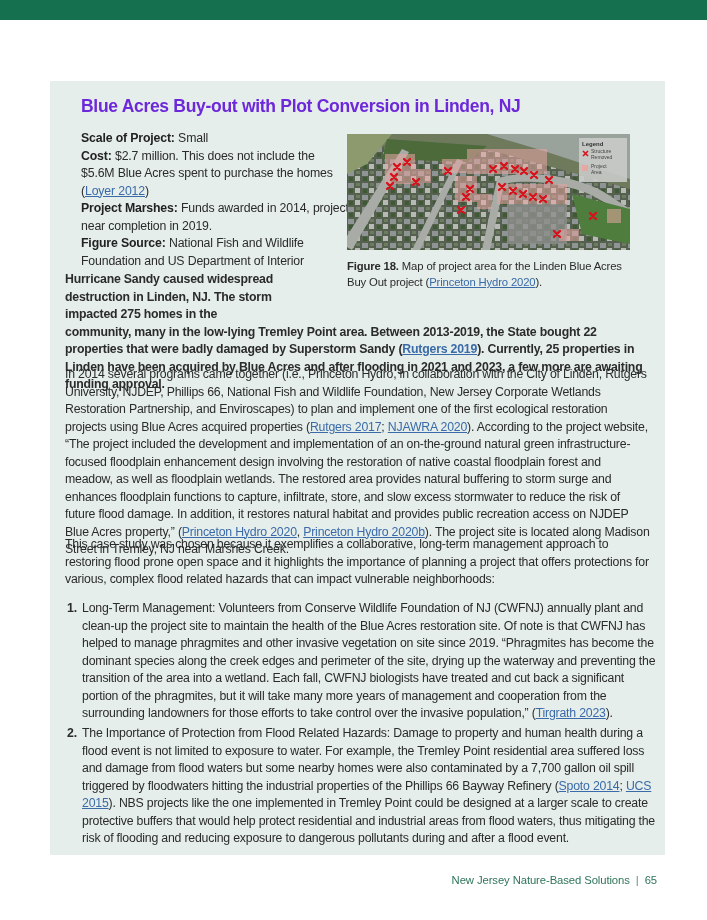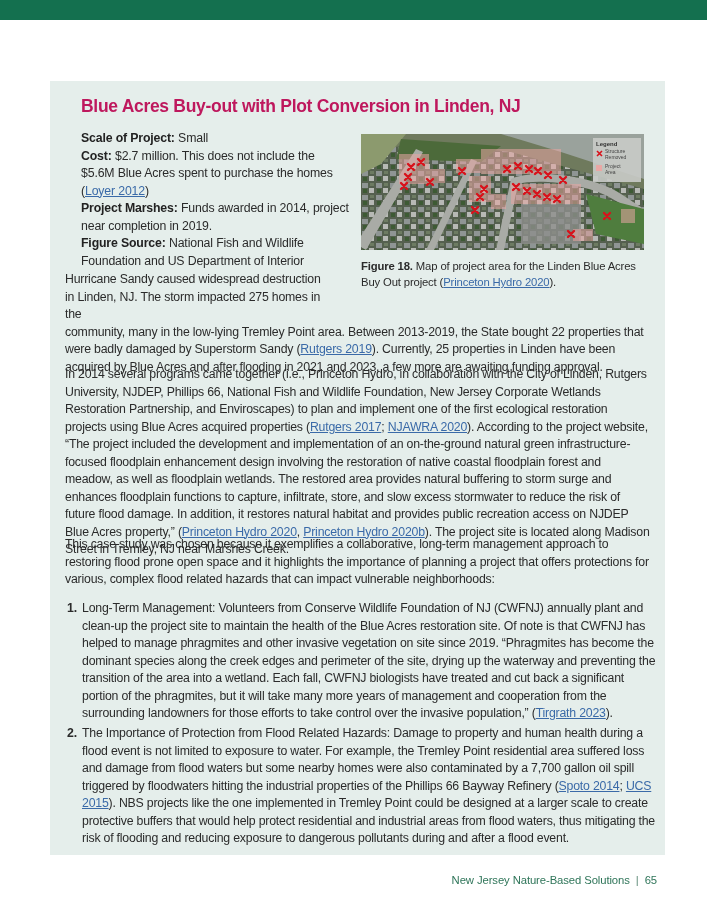--- a/index.html
+++ b/index.html
@@ -15,7 +15,7 @@
 
   .title {
     position: absolute; left: 31px; top: 15px;
-    font-size: 17.5px; font-weight: bold; color: #be185d; letter-spacing: -0.3px;
+    font-size: 17.5px; font-weight: bold; color: #6d28d9; letter-spacing: -0.3px;
   }
 
   .facts {

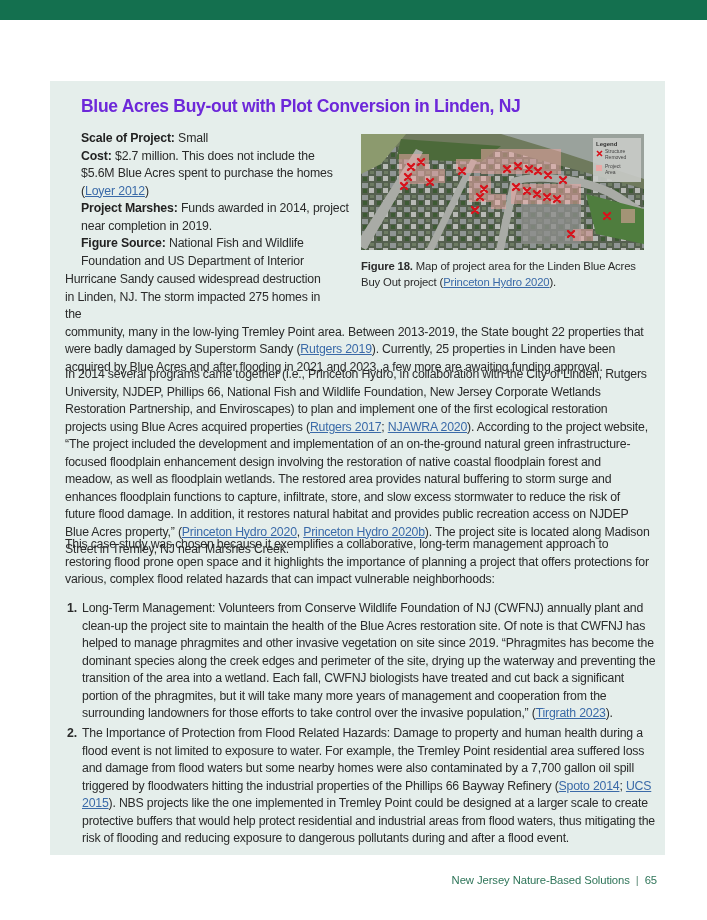--- a/index.html
+++ b/index.html
@@ -27,7 +27,7 @@
   a.cite { color: #3a6aa8; text-decoration: underline; }
 
   .figure {
-    position: absolute; left: 311px; top: 53px; width: 283px;
+    position: absolute; left: 297px; top: 53px; width: 283px;
   }
   .map {
     position: relative; width: 283px; height: 116px; overflow: hidden;

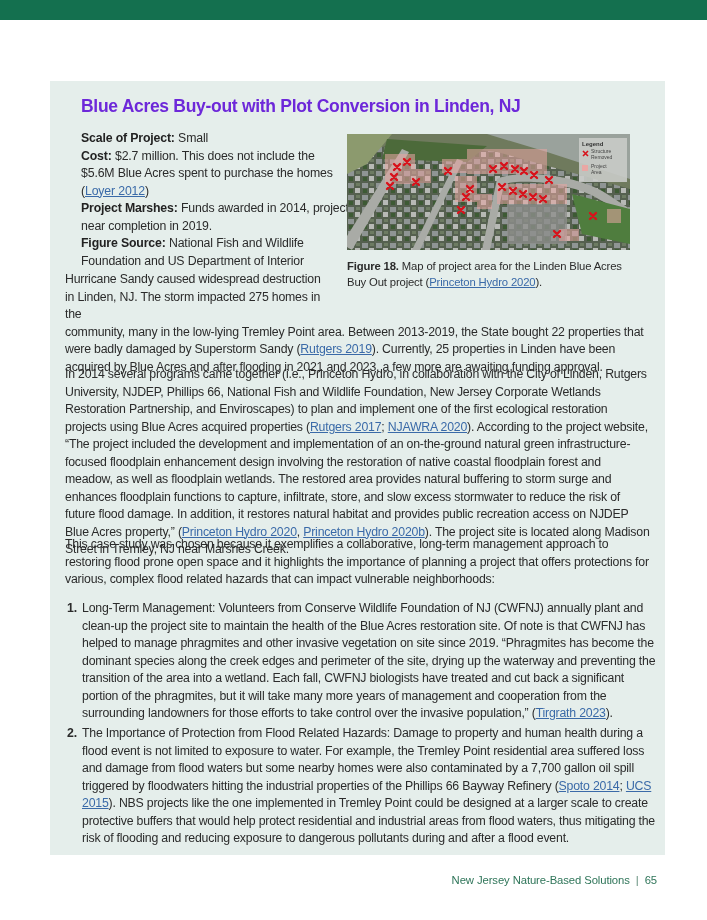--- a/index.html
+++ b/index.html
@@ -43,7 +43,7 @@
     position: absolute; left: 15px; width: 585px;
     font-size: 12.3px; line-height: 17.5px; color: #2b2b2b; letter-spacing: -0.2px;
   }
-  .p1 { top: 190px; }
+  .p1 { top: 190px; font-weight: bold; }
   .p1 .narrow { display: block; width: 260px; }
   .p2 { top: 285px; }
   .p3 { top: 455px; }

